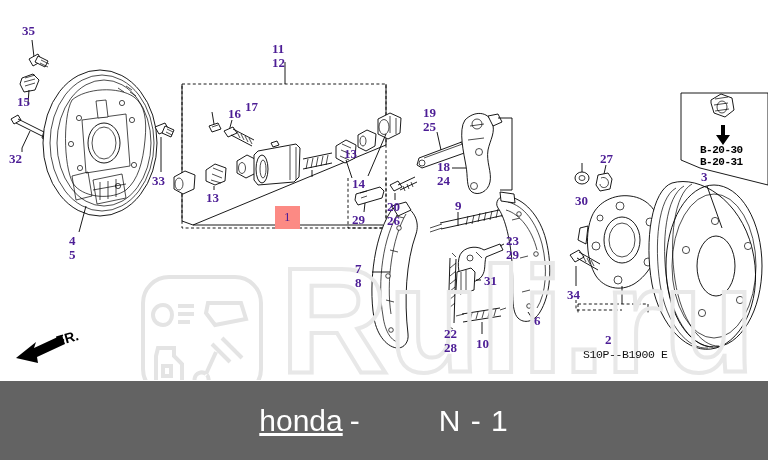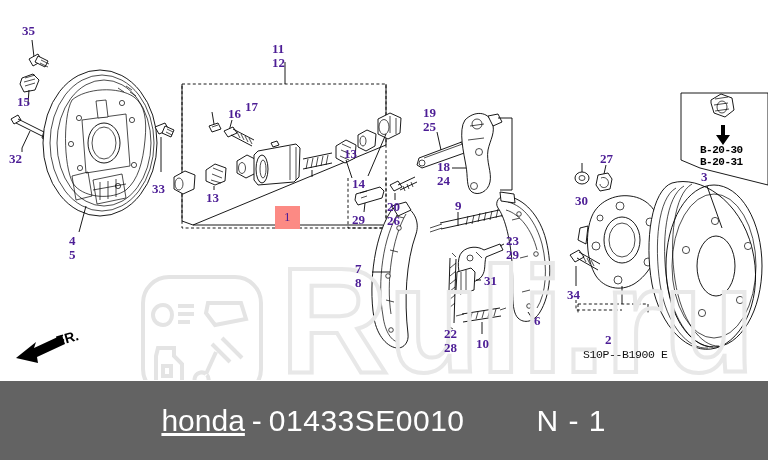--- a/index.html
+++ b/index.html
@@ -512,7 +512,7 @@
     <div class="num" style="left:9px; top:152px;">32</div>
     <div class="num" style="left:69px; top:234px;">4
 5</div>
-    <div class="num" style="left:152px; top:174px;margin-top:8px;">33</div>
+    <div class="num" style="left:152px; top:174px;">33</div>
 
     <div class="num" style="left:272px; top:42px;">11
 12</div>

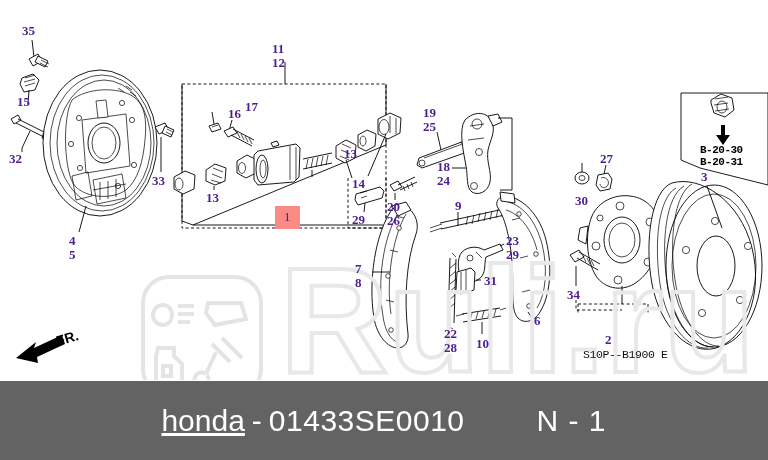--- a/index.html
+++ b/index.html
@@ -569,7 +569,6 @@
     <div id="footer-inner">
       <span class="f-brand">honda</span>
       <span class="f-dash">-</span>
-      <span class="f-code">01433SE0010</span>
       <span class="f-page">N - 1</span>
     </div>
   </div>

